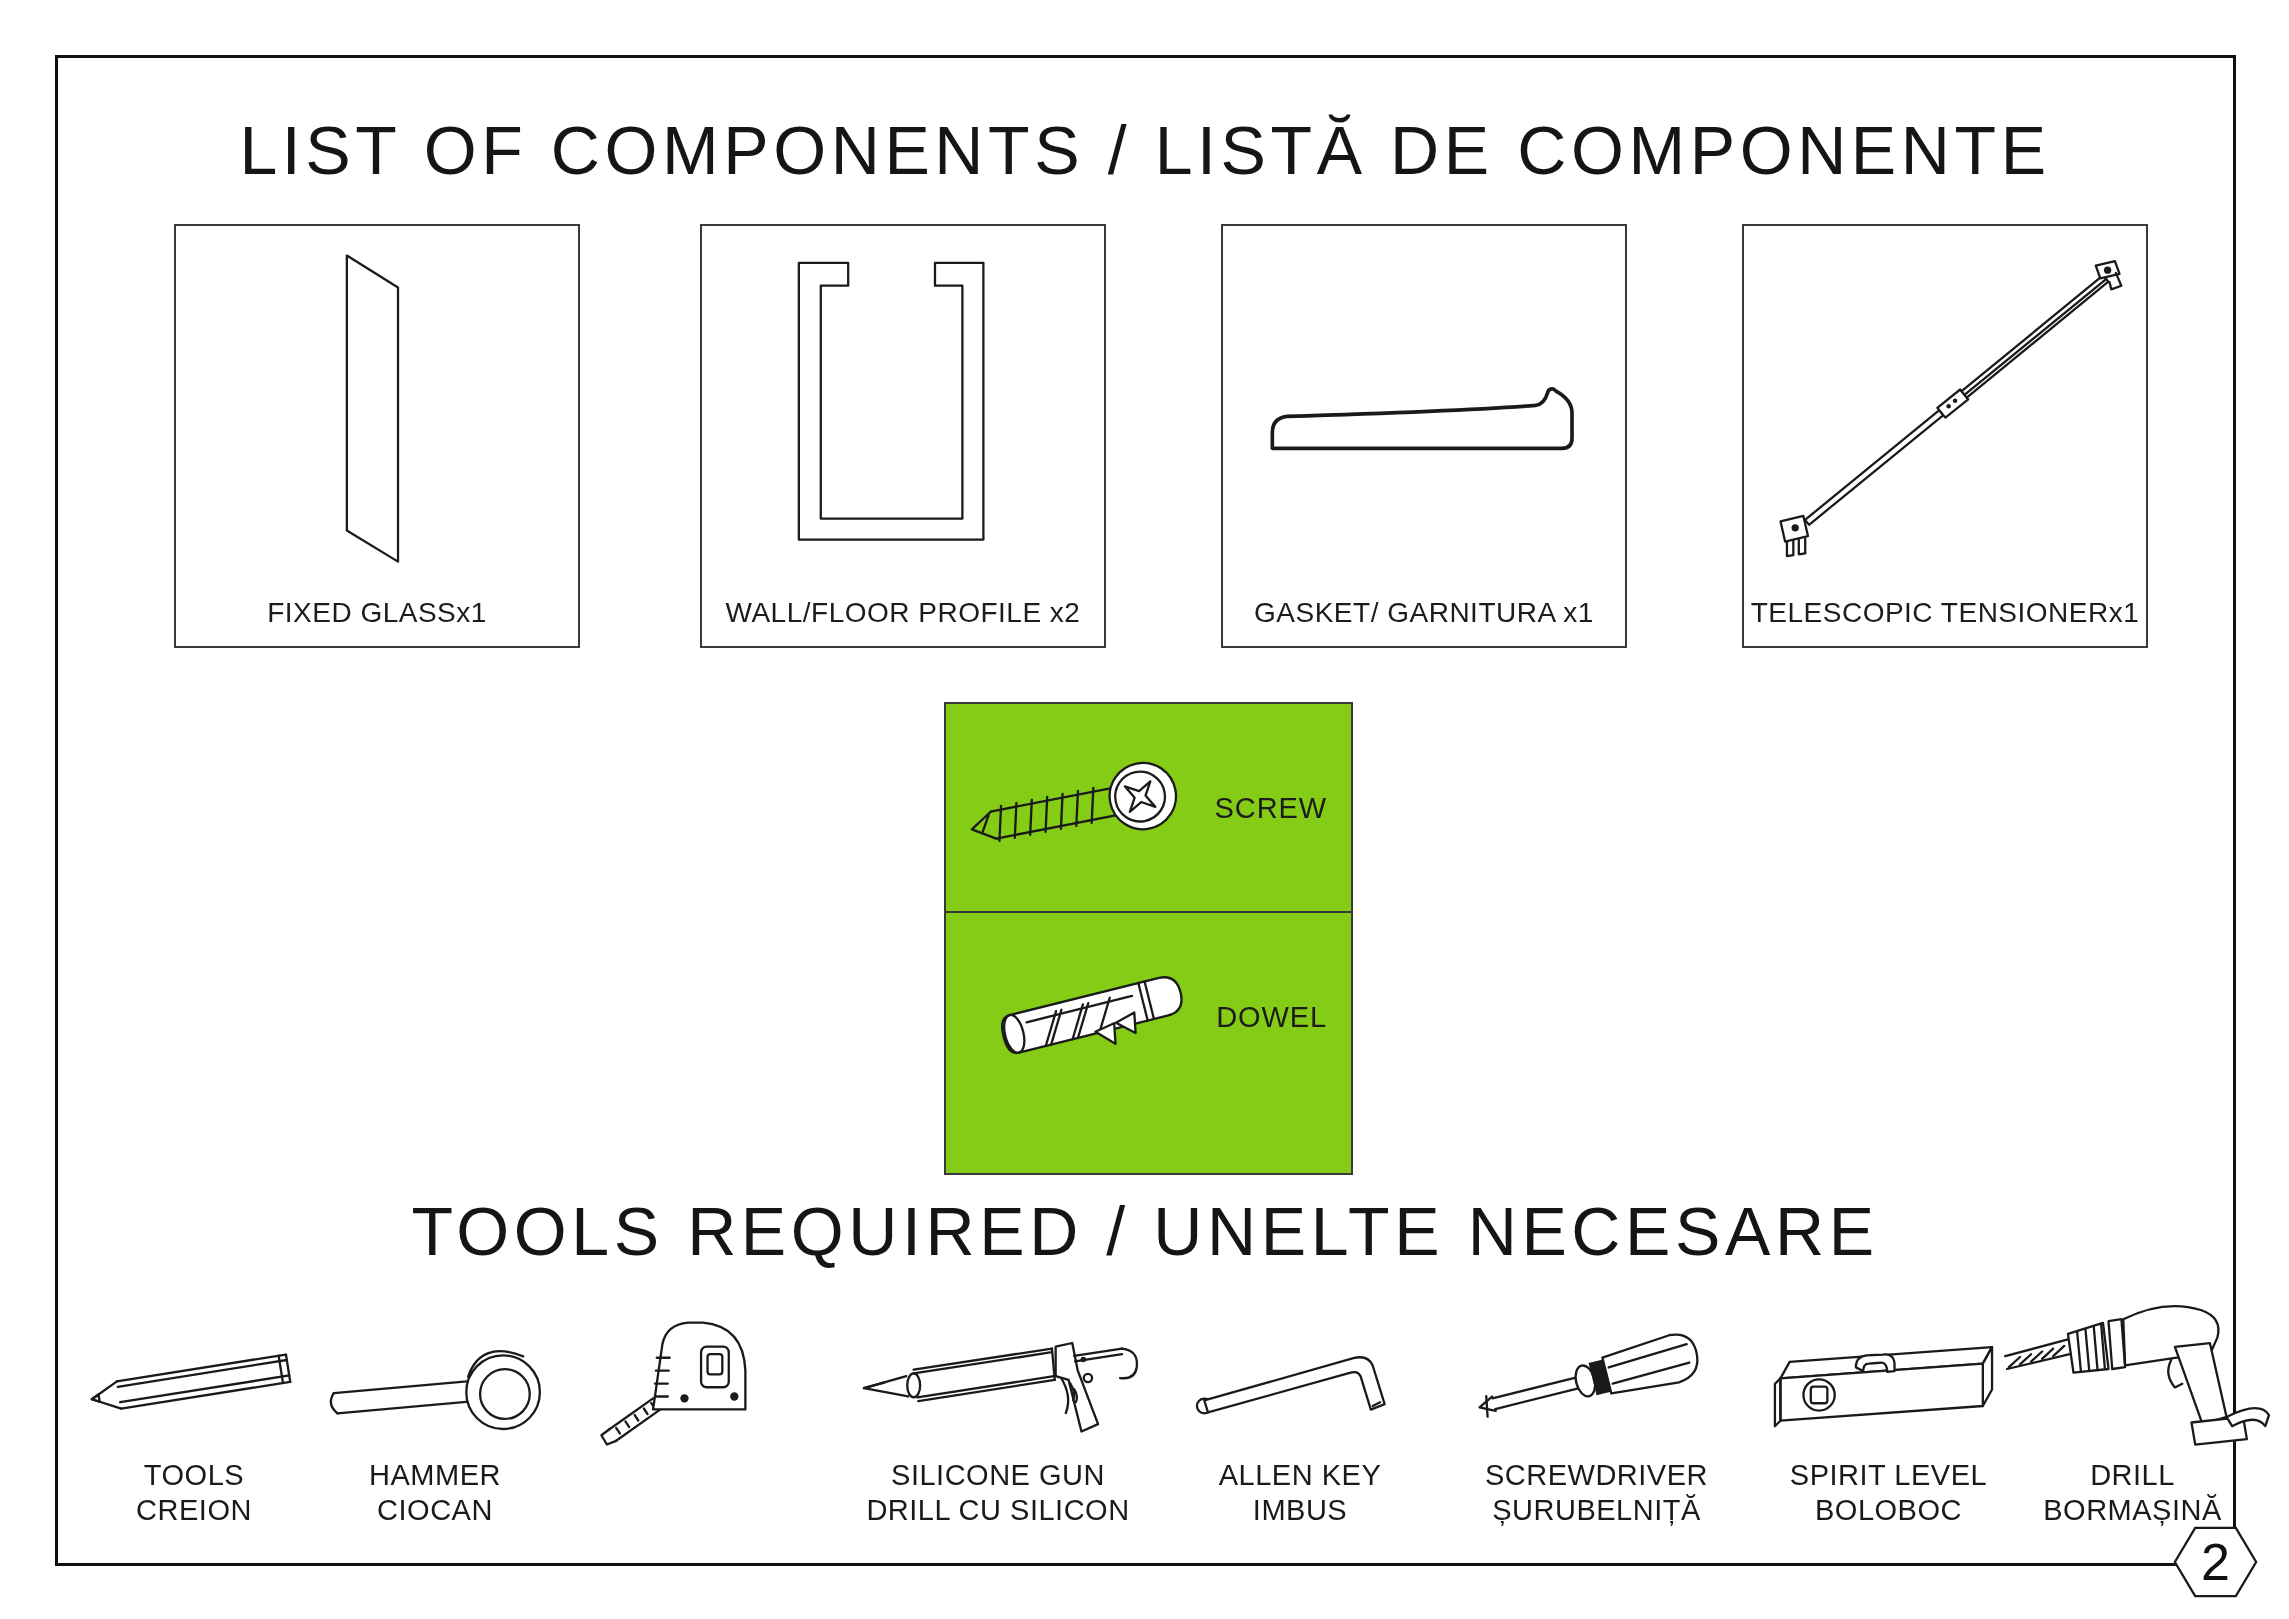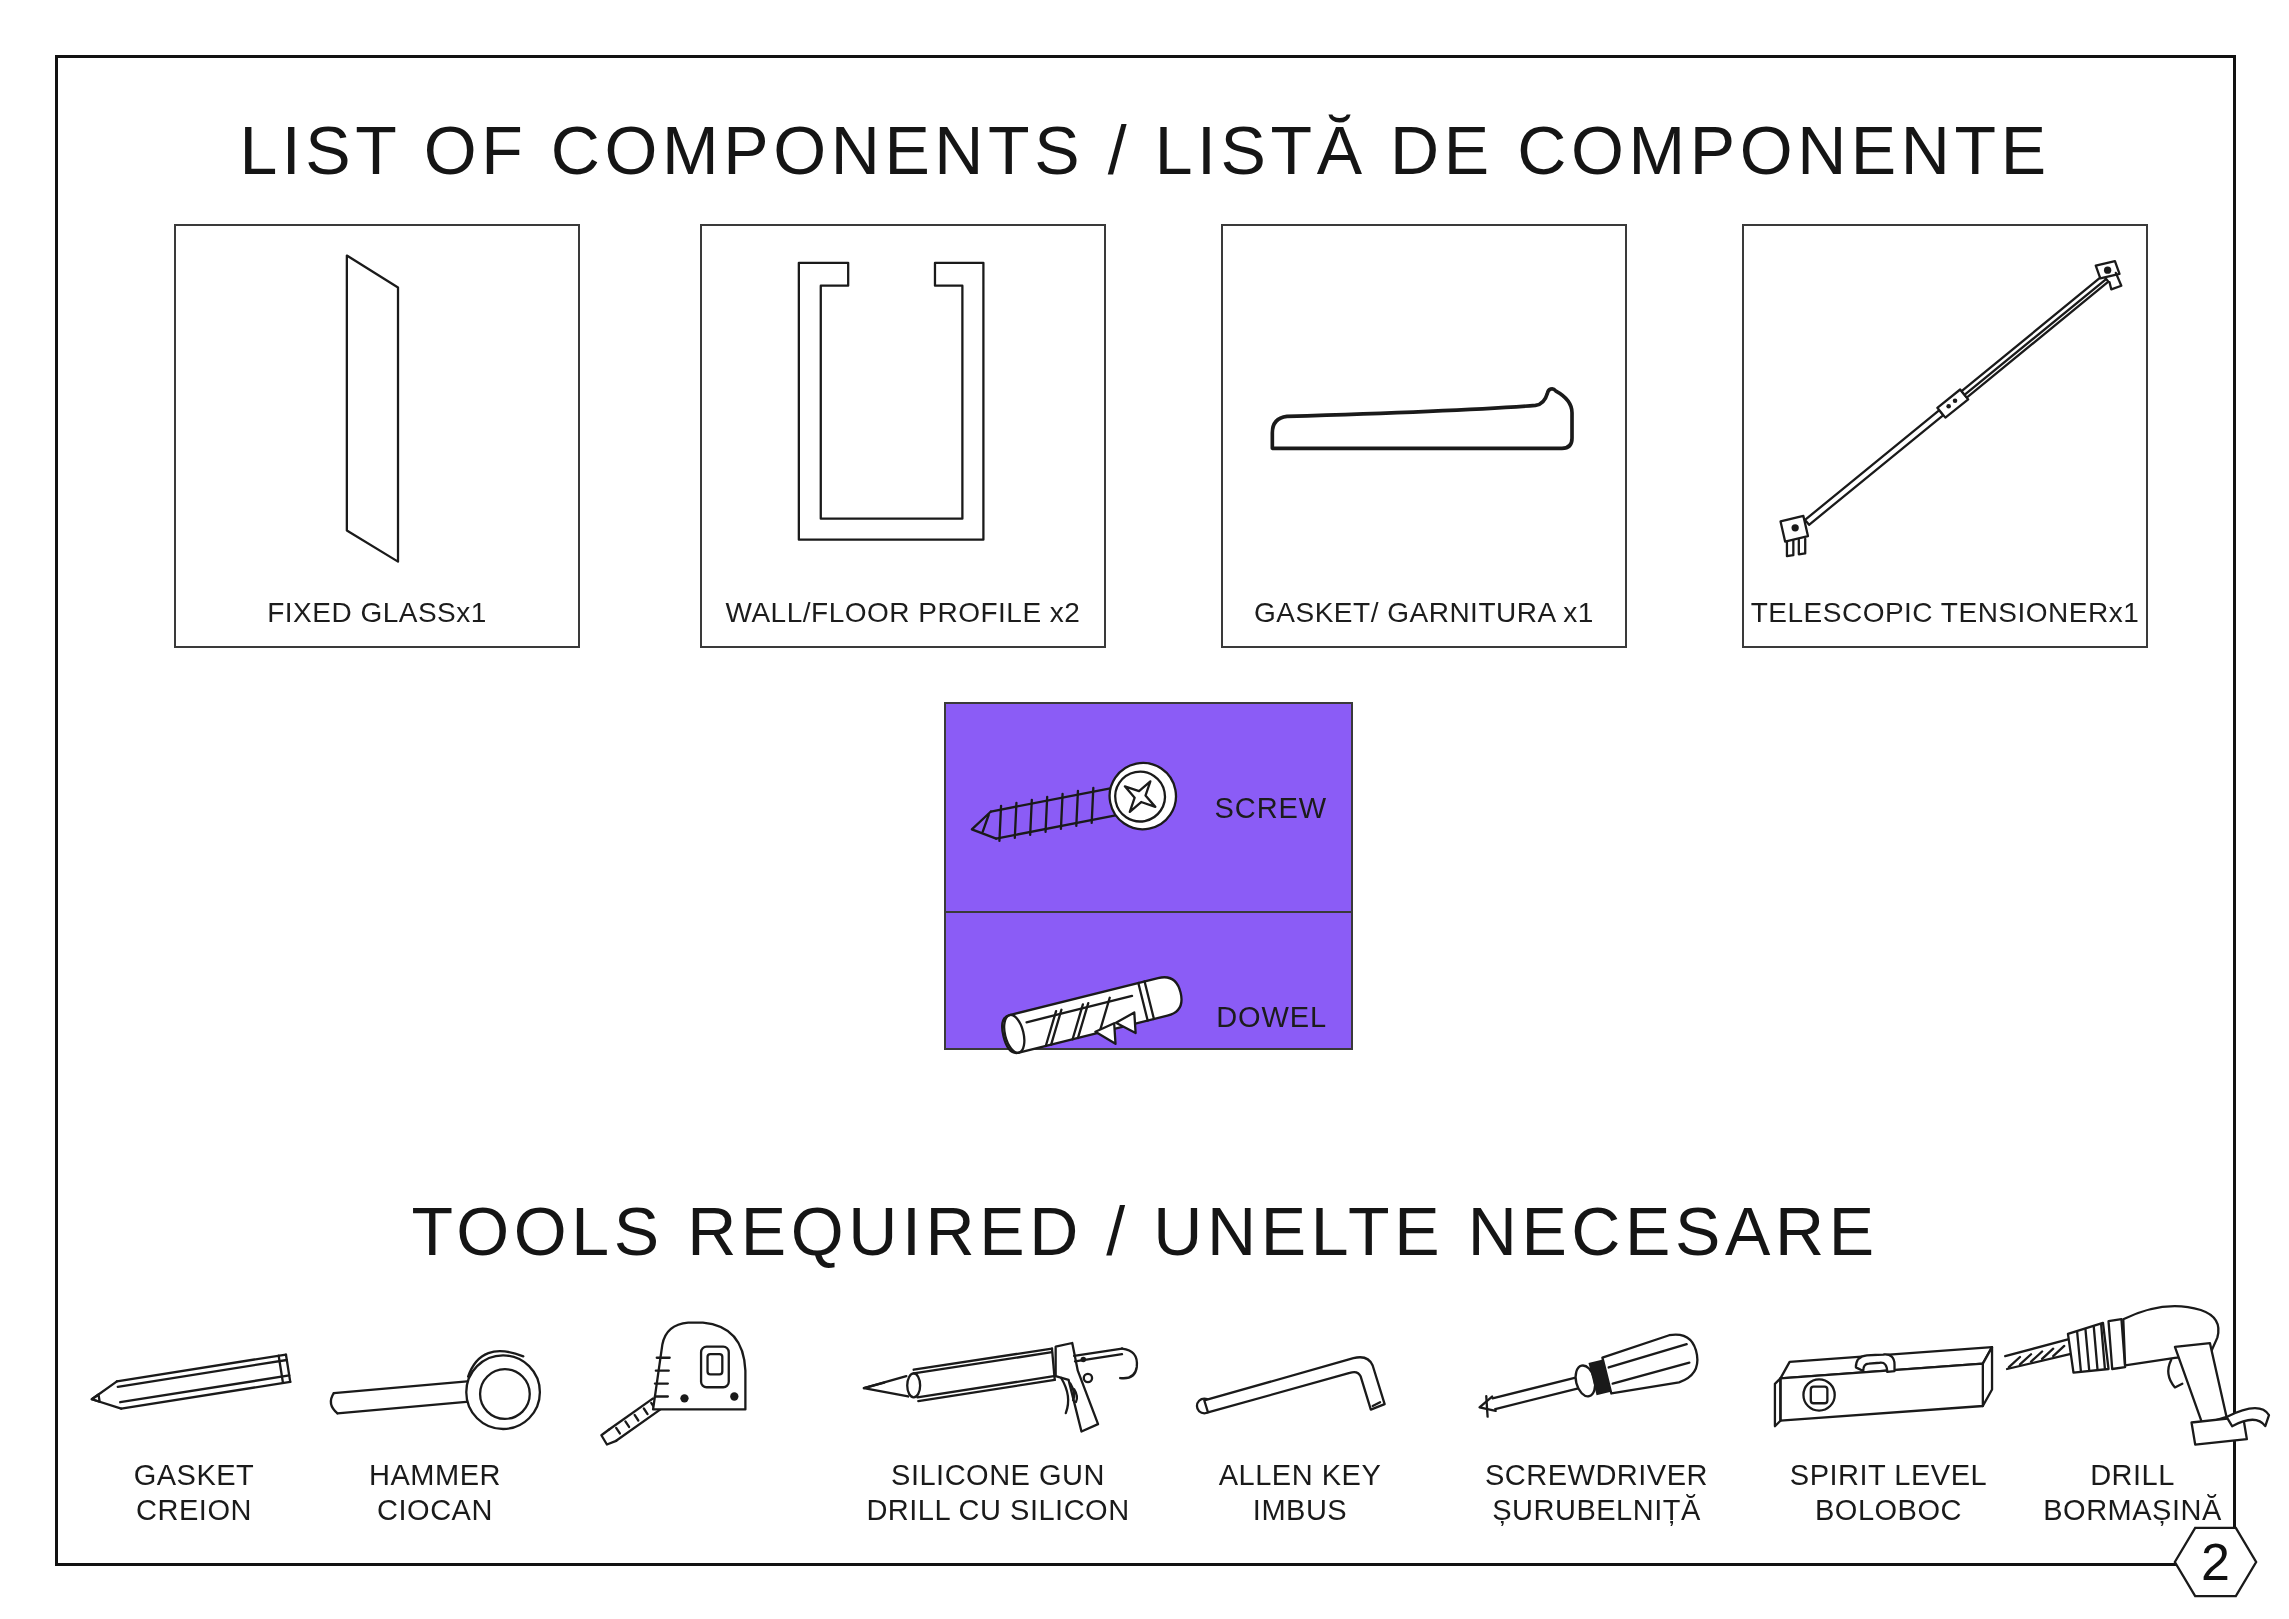--- a/index.html
+++ b/index.html
@@ -28,8 +28,8 @@
     font-size:28px;letter-spacing:0.5px;color:#1c1c1c;white-space:nowrap;
   }
   .fasteners-box{
-    position:absolute;left:944px;top:702px;width:409px;height:348px;
-    border:2.3px solid #3a3a3a;background:#8b5cf6;box-sizing:border-box;
+    position:absolute;left:944px;top:702px;width:409px;height:473px;
+    border:2.3px solid #3a3a3a;background:#84cc16;box-sizing:border-box;
   }
   .fastener-cell{position:relative;width:100%;height:207px;}
   .fastener-cell.top{border-bottom:2.3px solid #3a3a3a;}

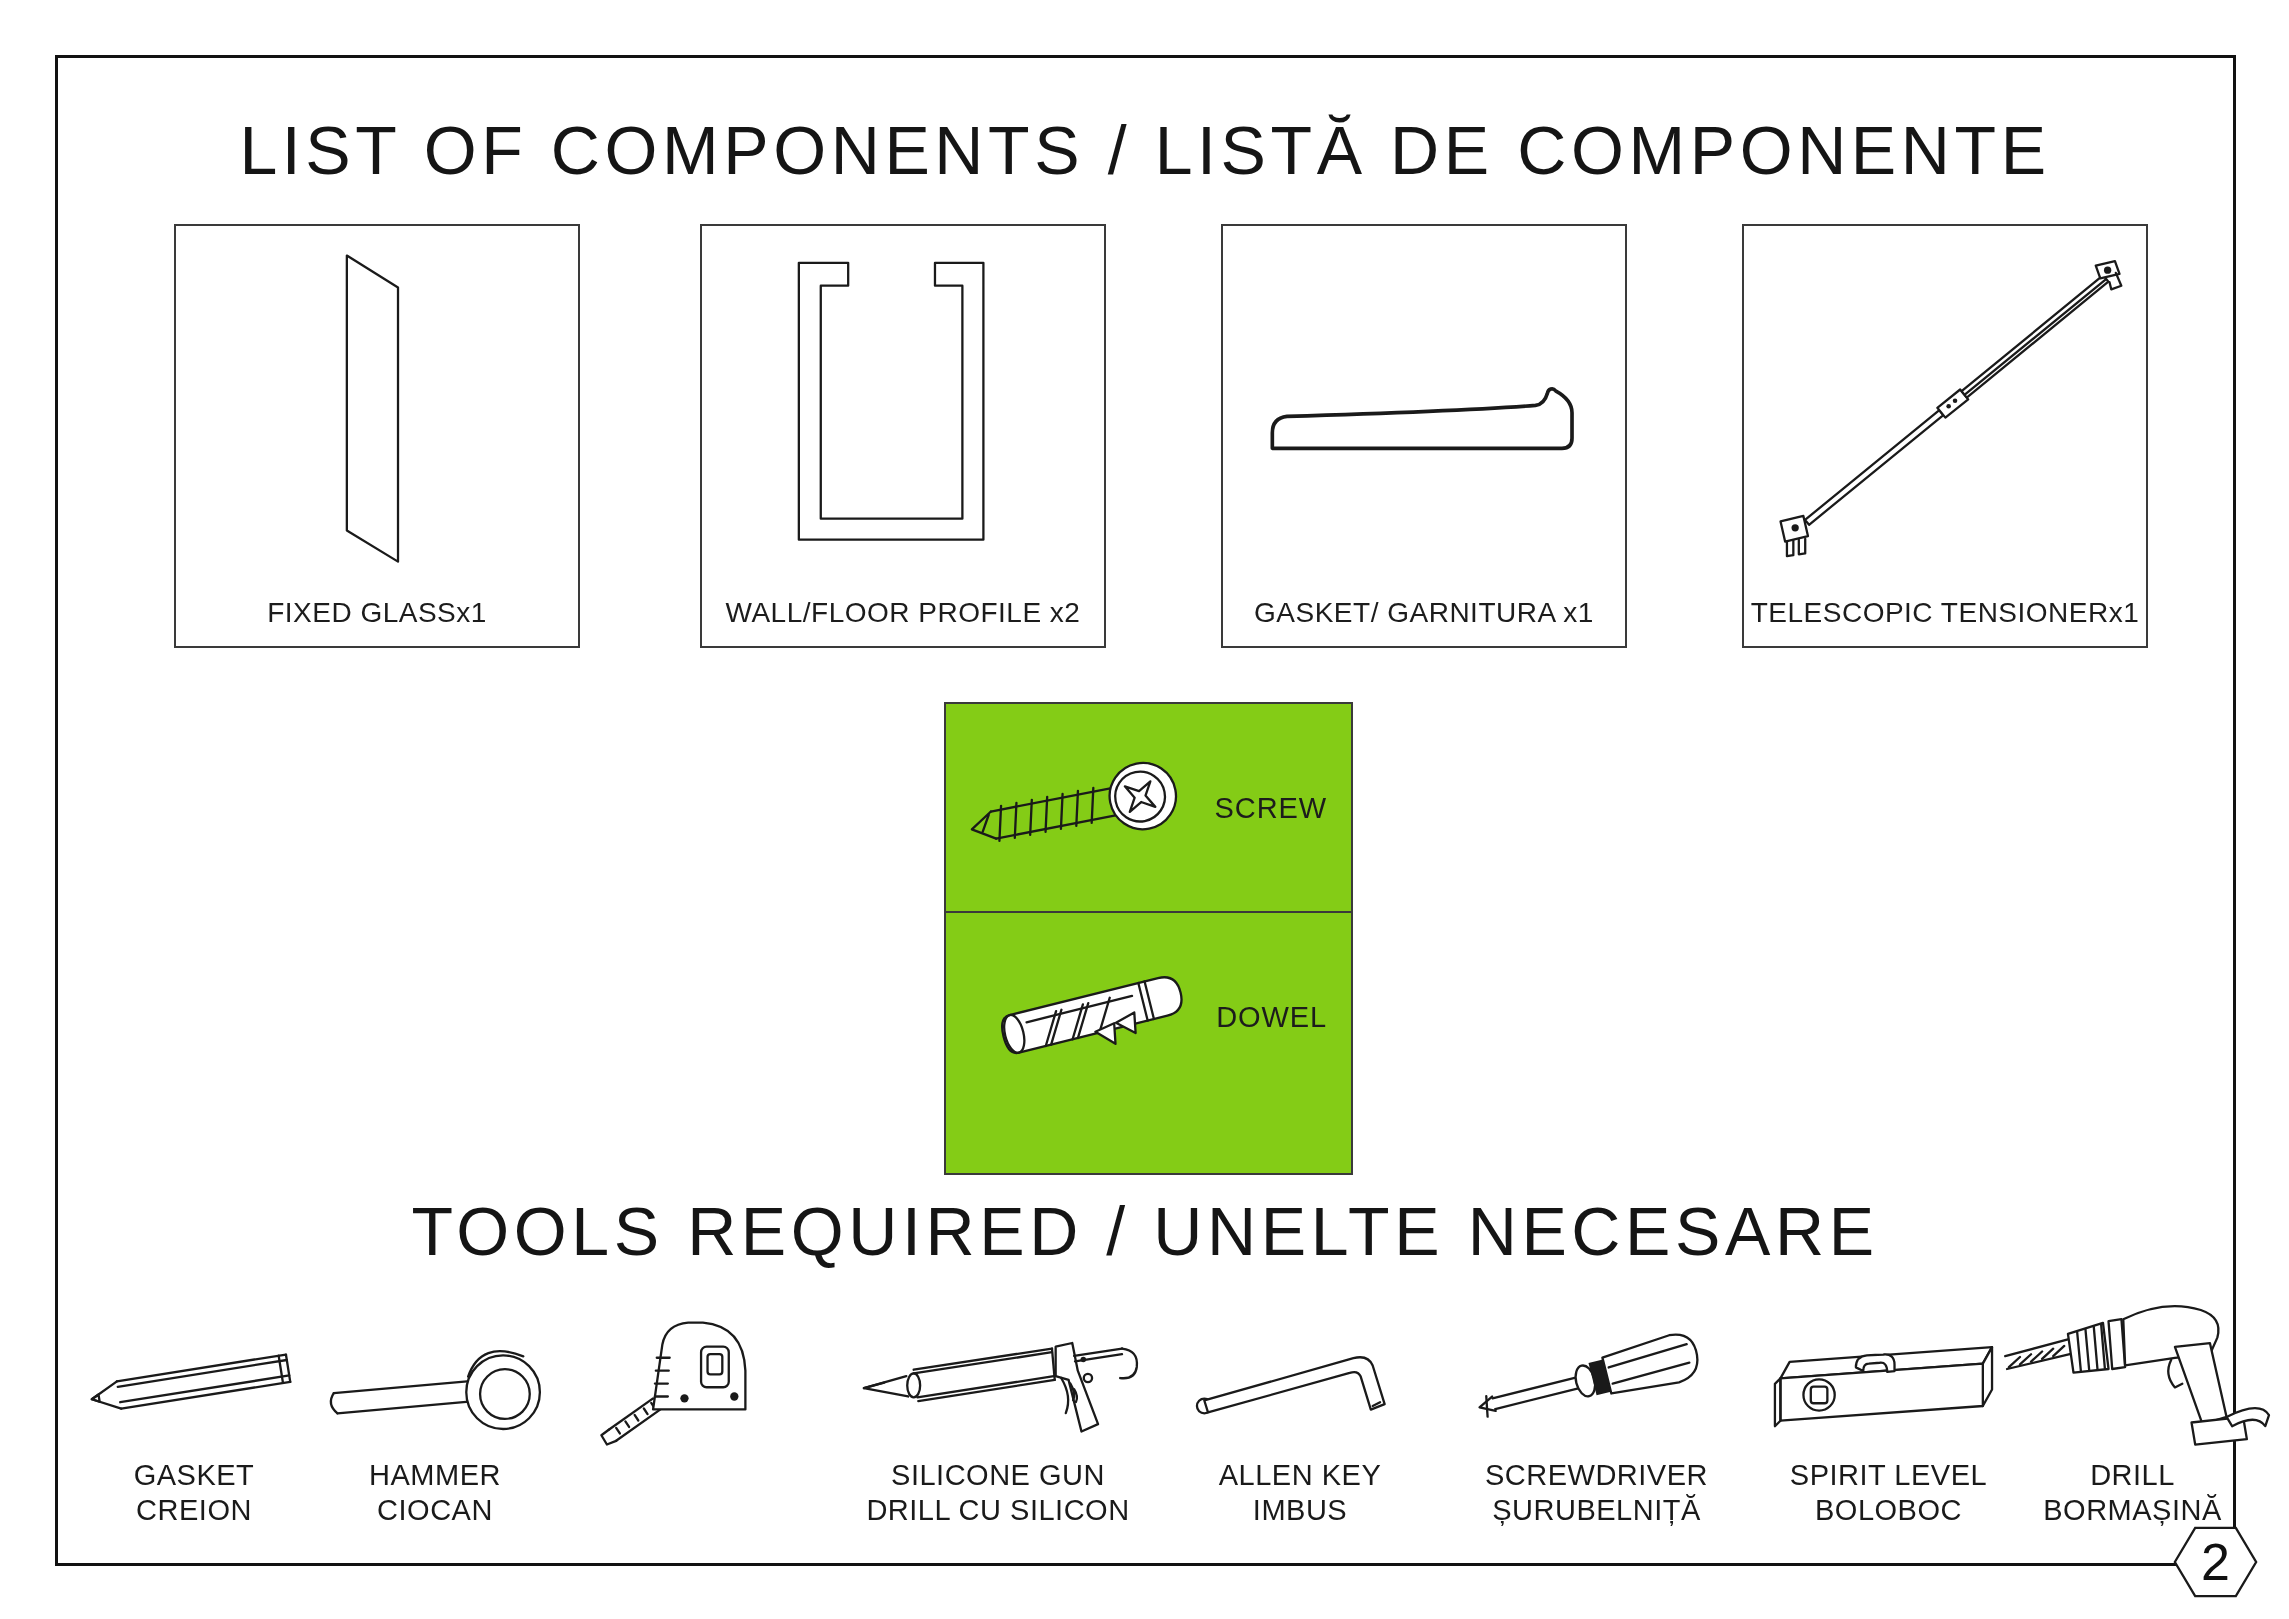--- a/index.html
+++ b/index.html
@@ -163,7 +163,7 @@
       </svg>
     </div>
     <div class="tool-label">
-      <span>GASKET</span>
+      <span>TOOLS</span>
         <span>CREION</span>
     </div>
   </div>

